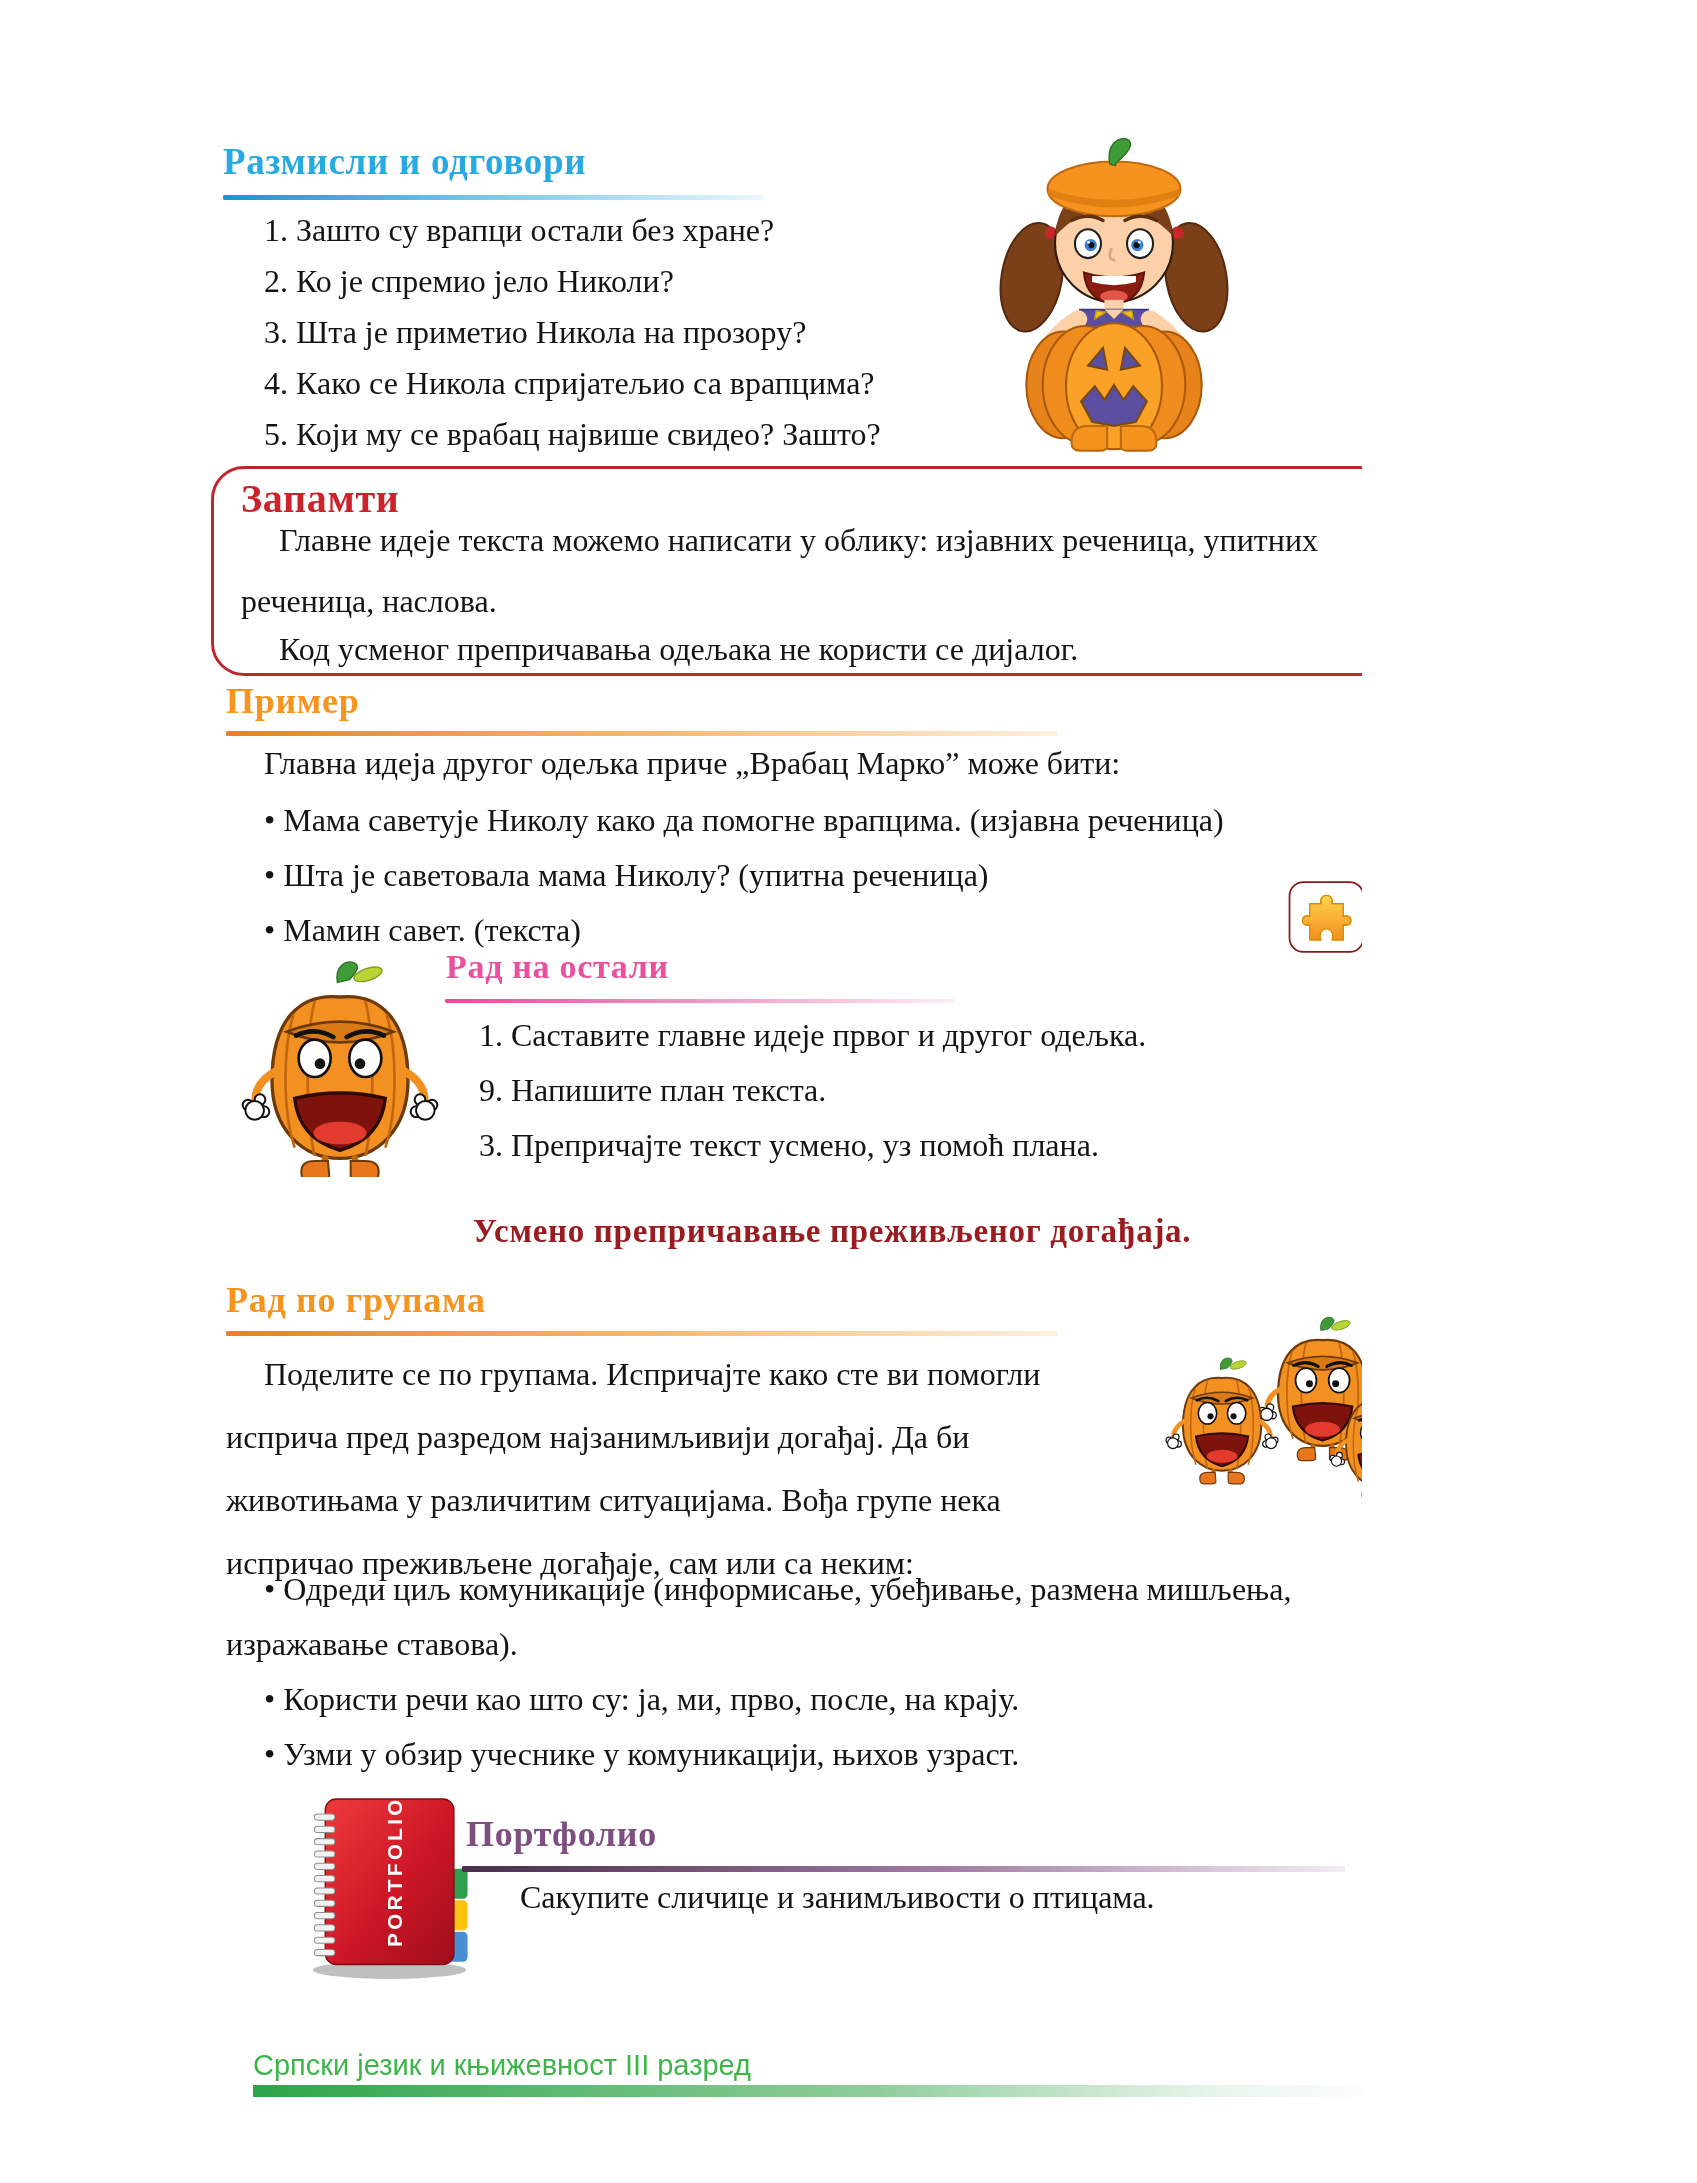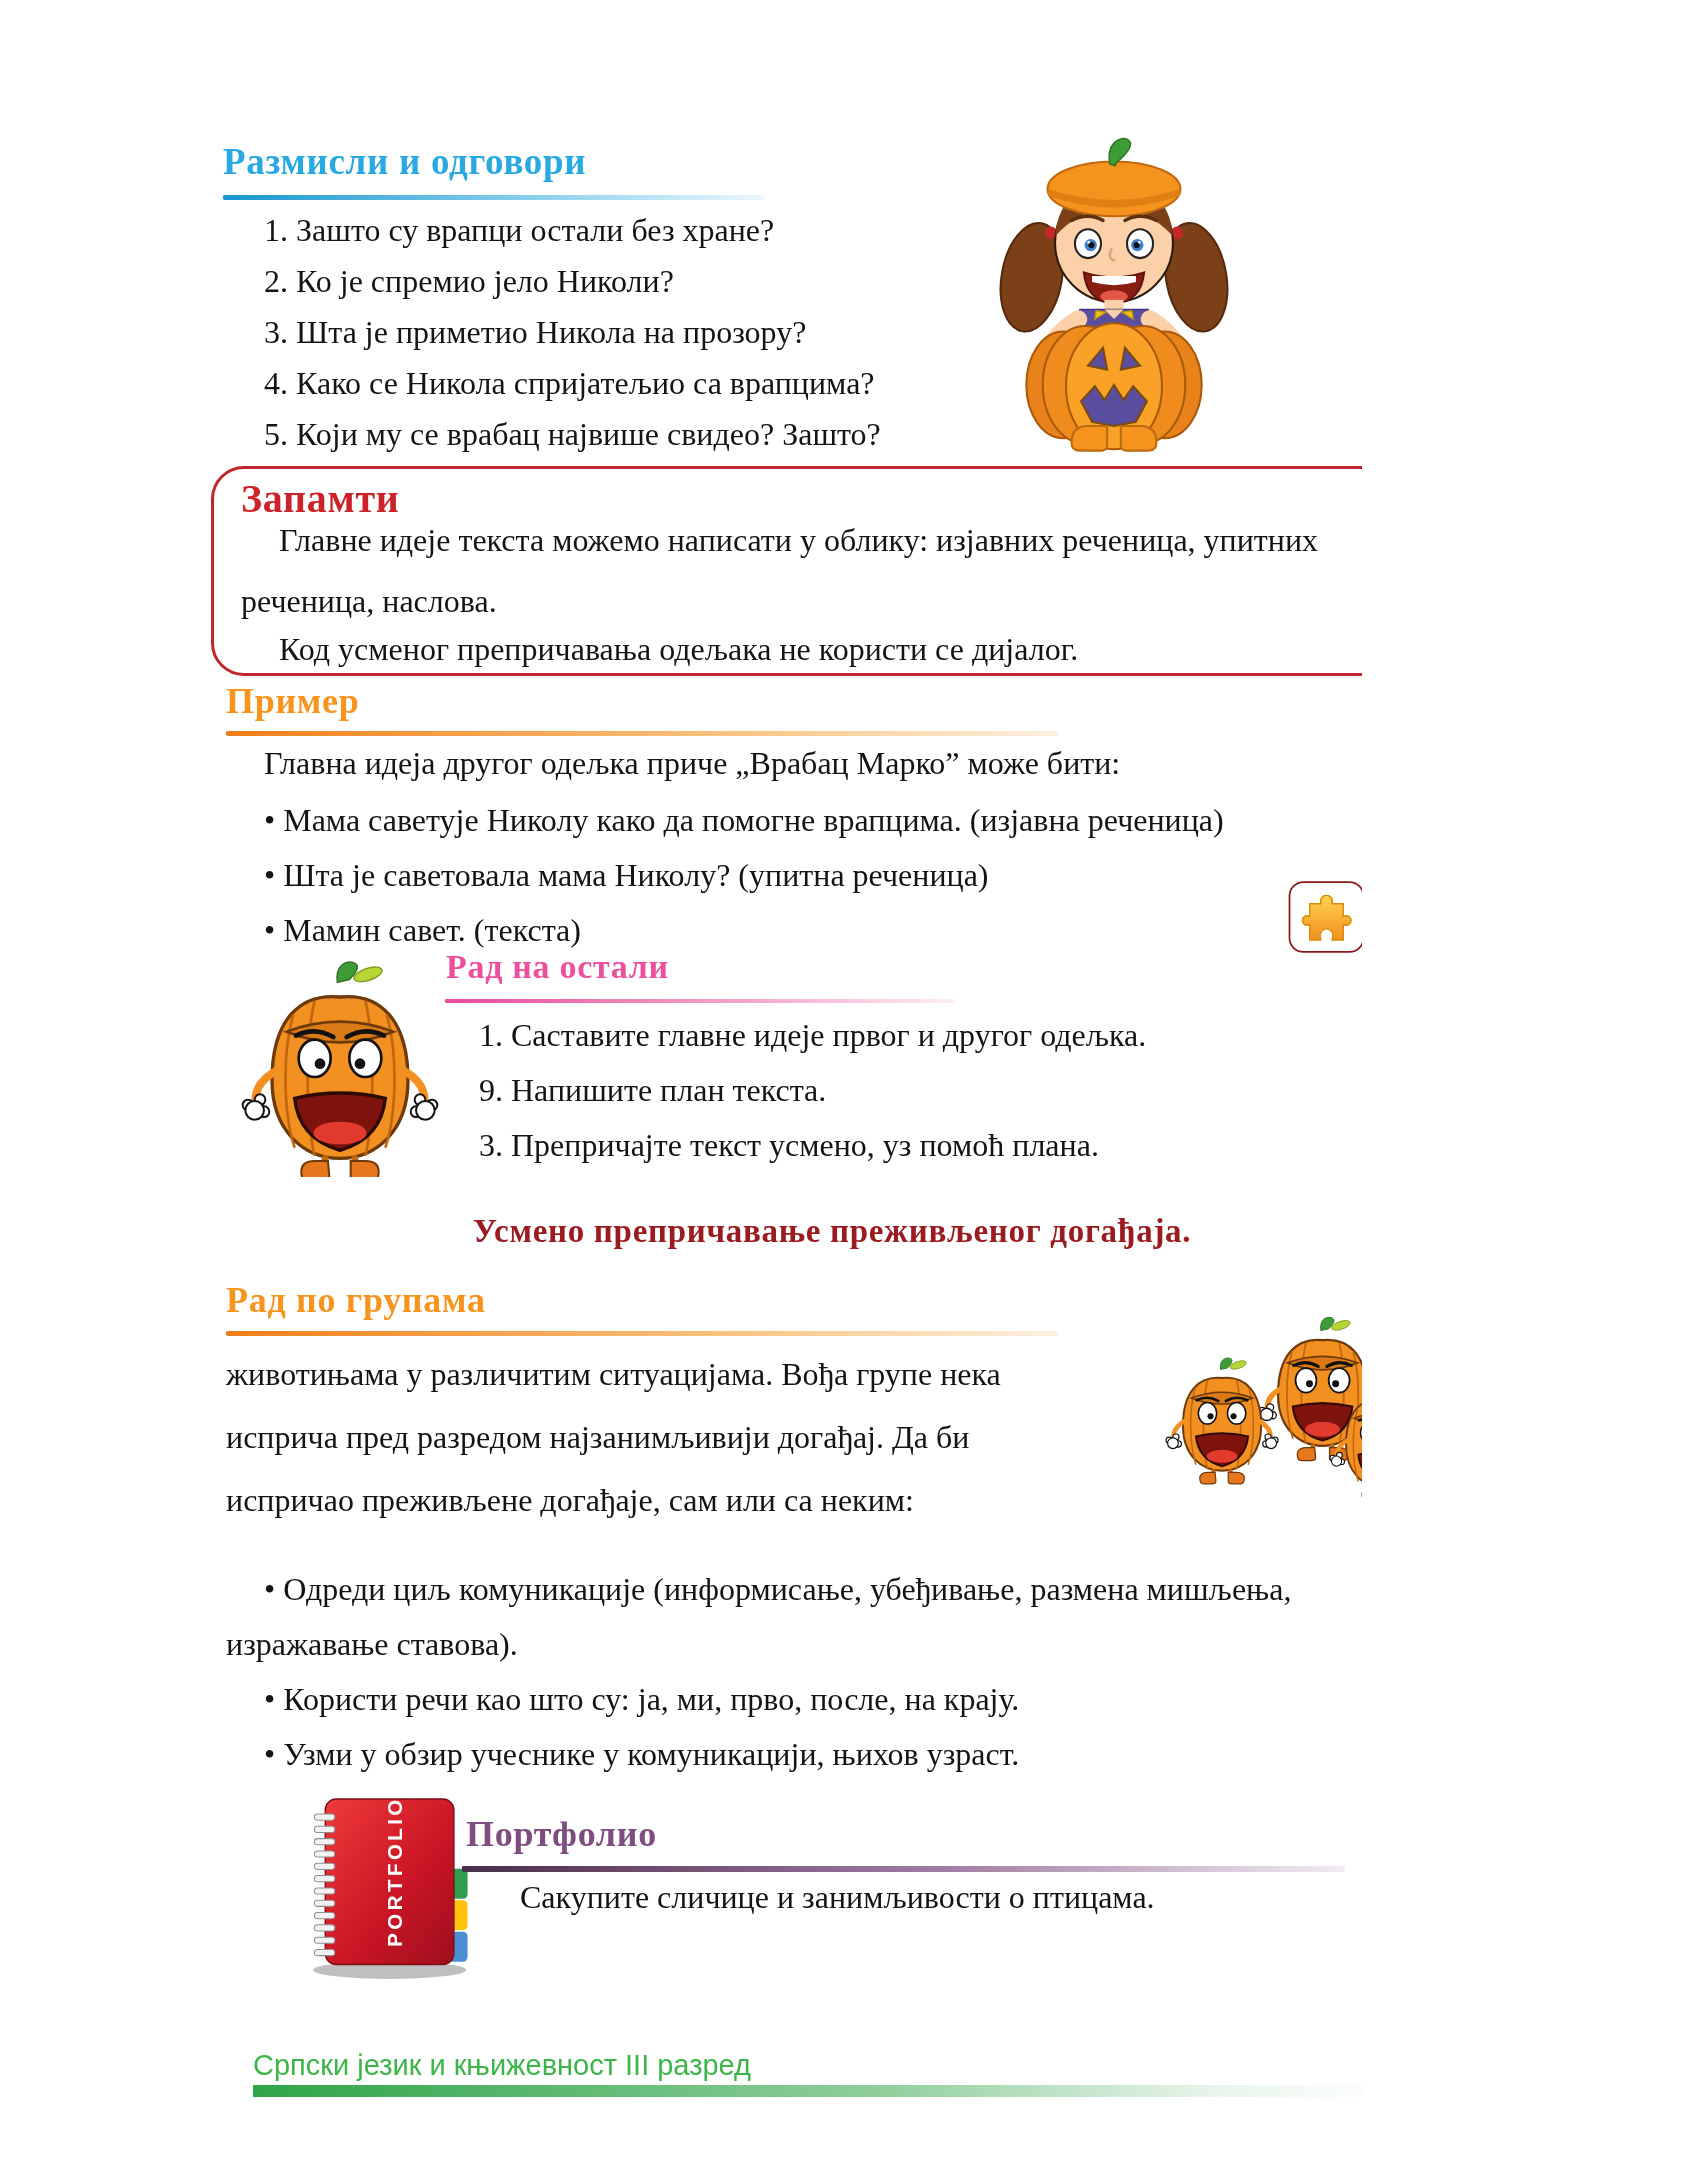--- a/index.html
+++ b/index.html
@@ -187,6 +187,7 @@
   <div class="rule rule-orange" style="left:226px;top:1331px;width:832px;"></div>
 
   <div class="abs" style="left:226px;top:1343px;">
+    <div class="serif indent" style="line-height:63px;">Поделите се по групама. Испричајте како сте ви помогли</div>
     <div class="serif" style="line-height:63px;">животињама у различитим ситуацијама. Вођа групе нека</div>
     <div class="serif" style="line-height:63px;">исприча пред разредом најзанимљивији догађај. Да би</div>
     <div class="serif" style="line-height:63px;">испричао преживљене догађаје, сам или са неким:</div>

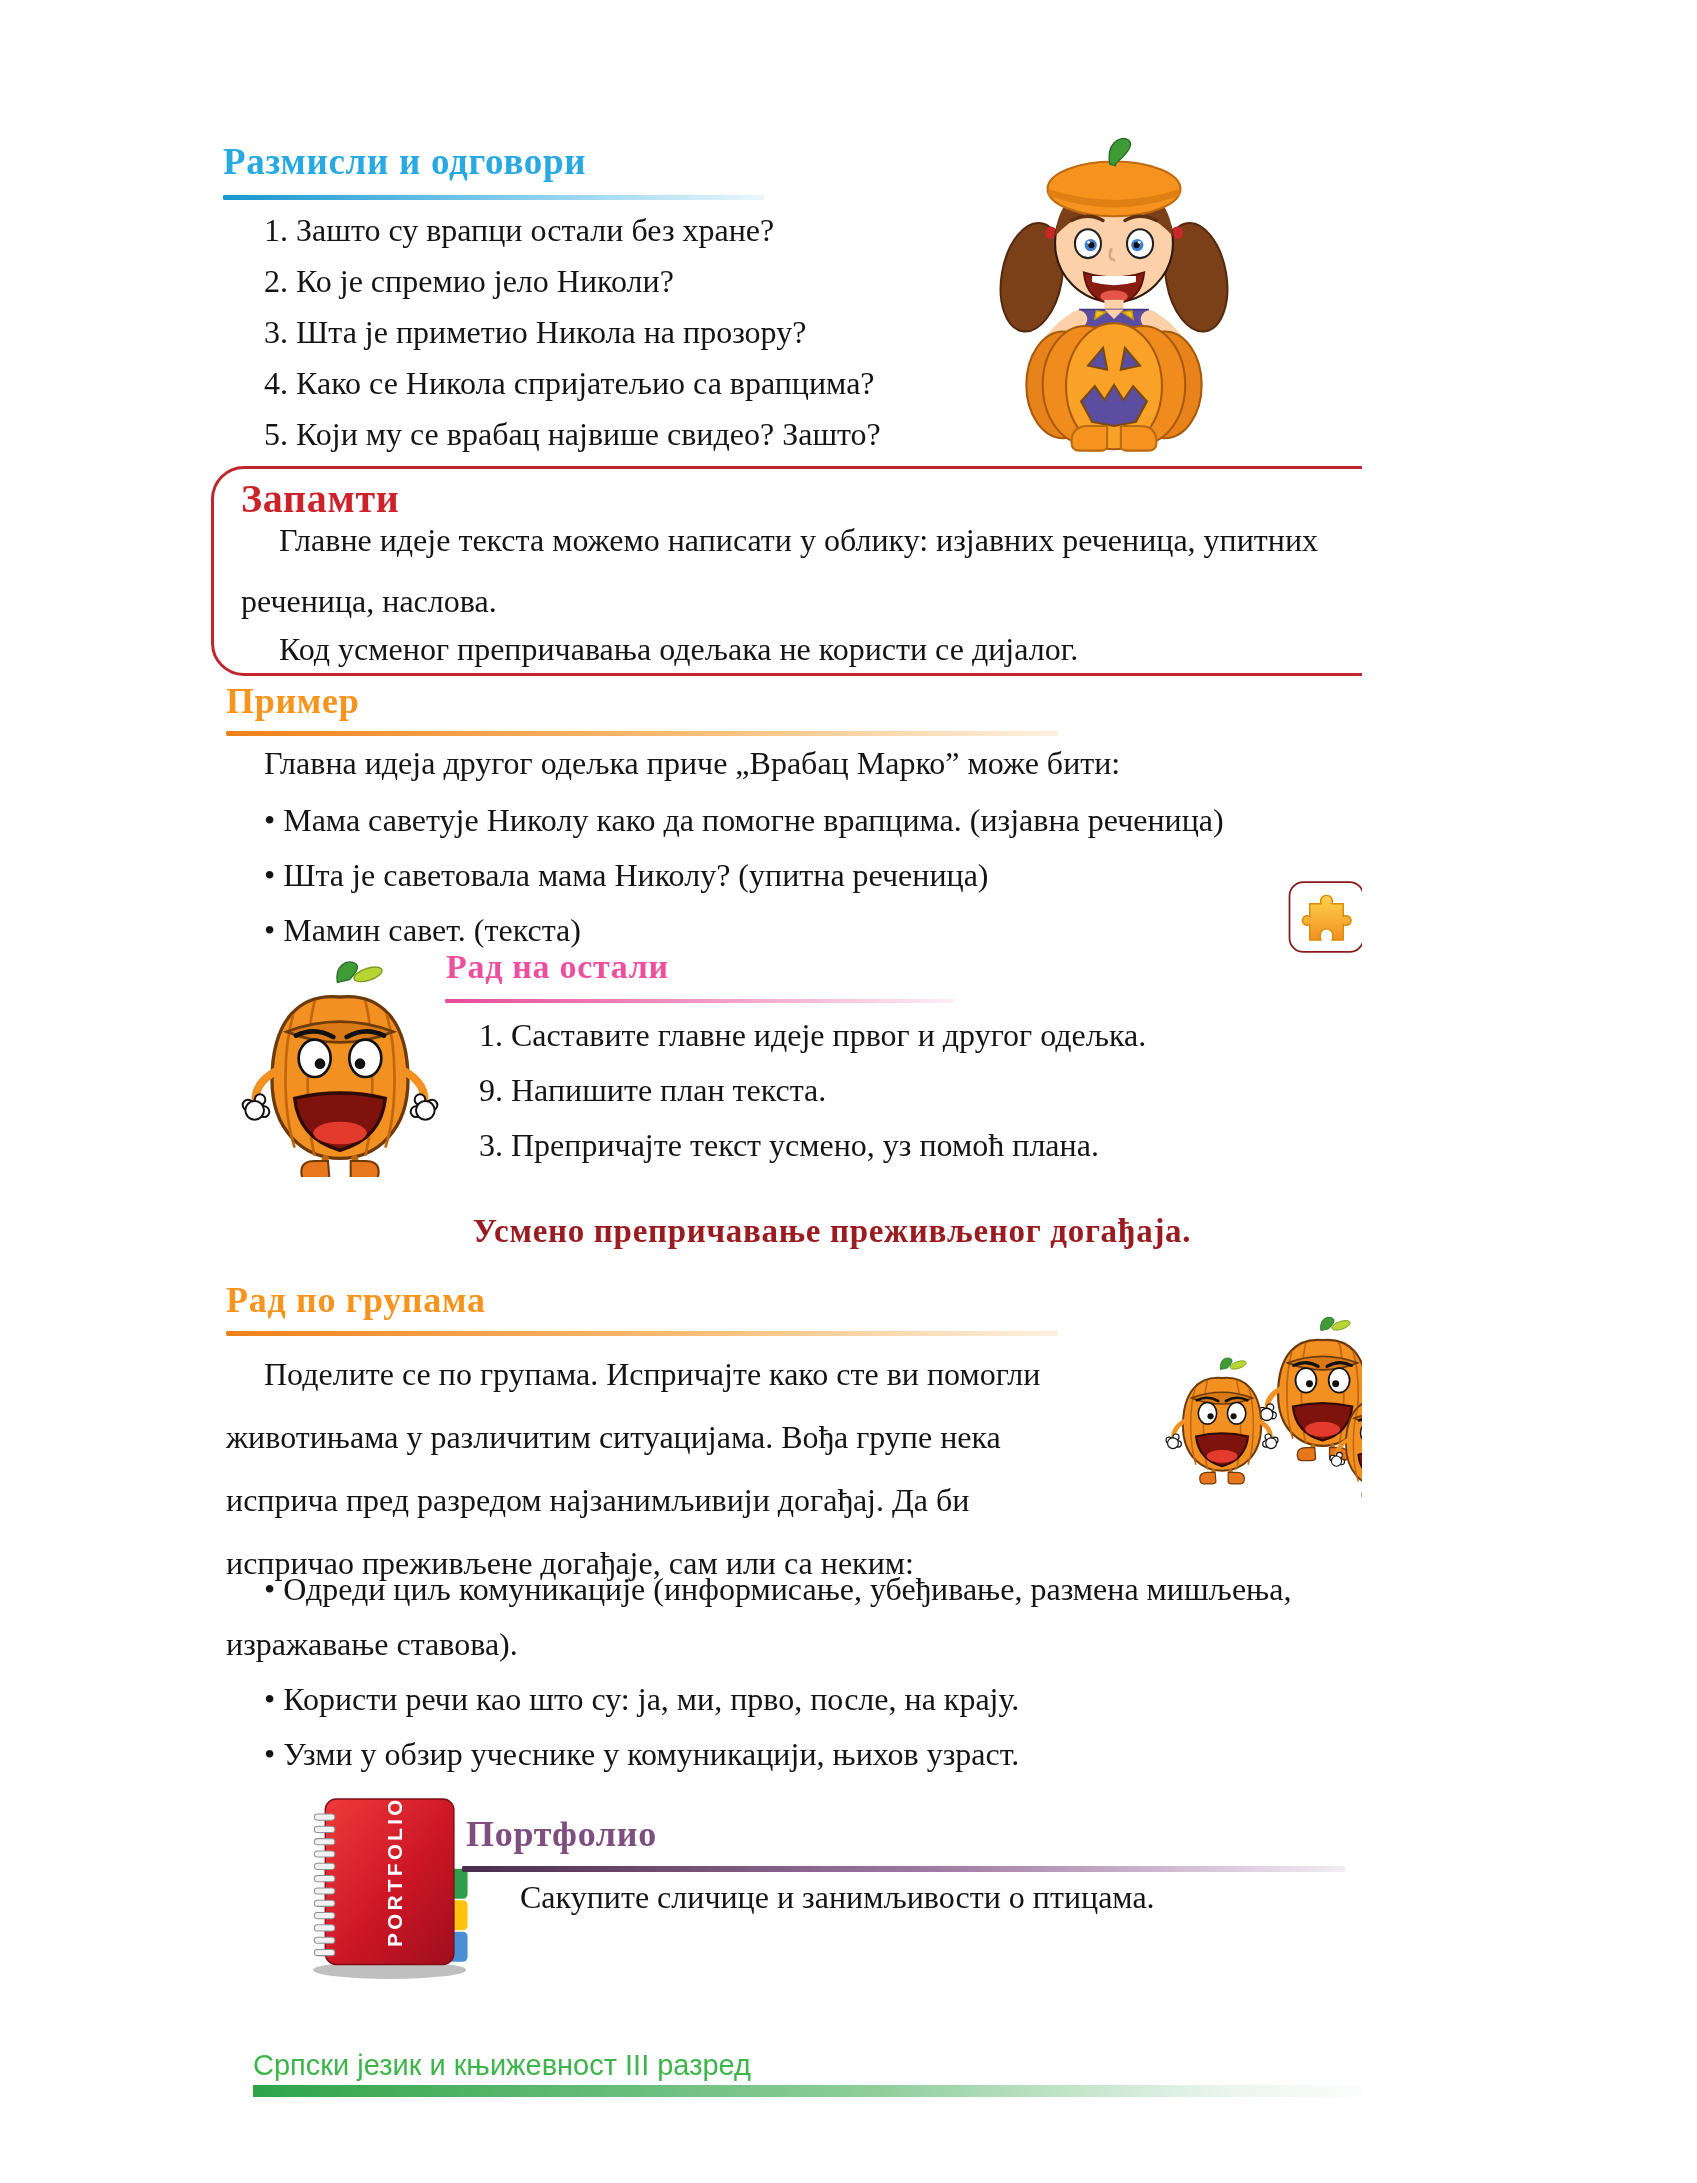--- a/index.html
+++ b/index.html
@@ -188,8 +188,8 @@
 
   <div class="abs" style="left:226px;top:1343px;">
     <div class="serif indent" style="line-height:63px;">Поделите се по групама. Испричајте како сте ви помогли</div>
+    <div class="serif" style="line-height:63px;">исприча пред разредом најзанимљивији догађај. Да би</div>
     <div class="serif" style="line-height:63px;">животињама у различитим ситуацијама. Вођа групе нека</div>
-    <div class="serif" style="line-height:63px;">исприча пред разредом најзанимљивији догађај. Да би</div>
     <div class="serif" style="line-height:63px;">испричао преживљене догађаје, сам или са неким:</div>
   </div>
 

